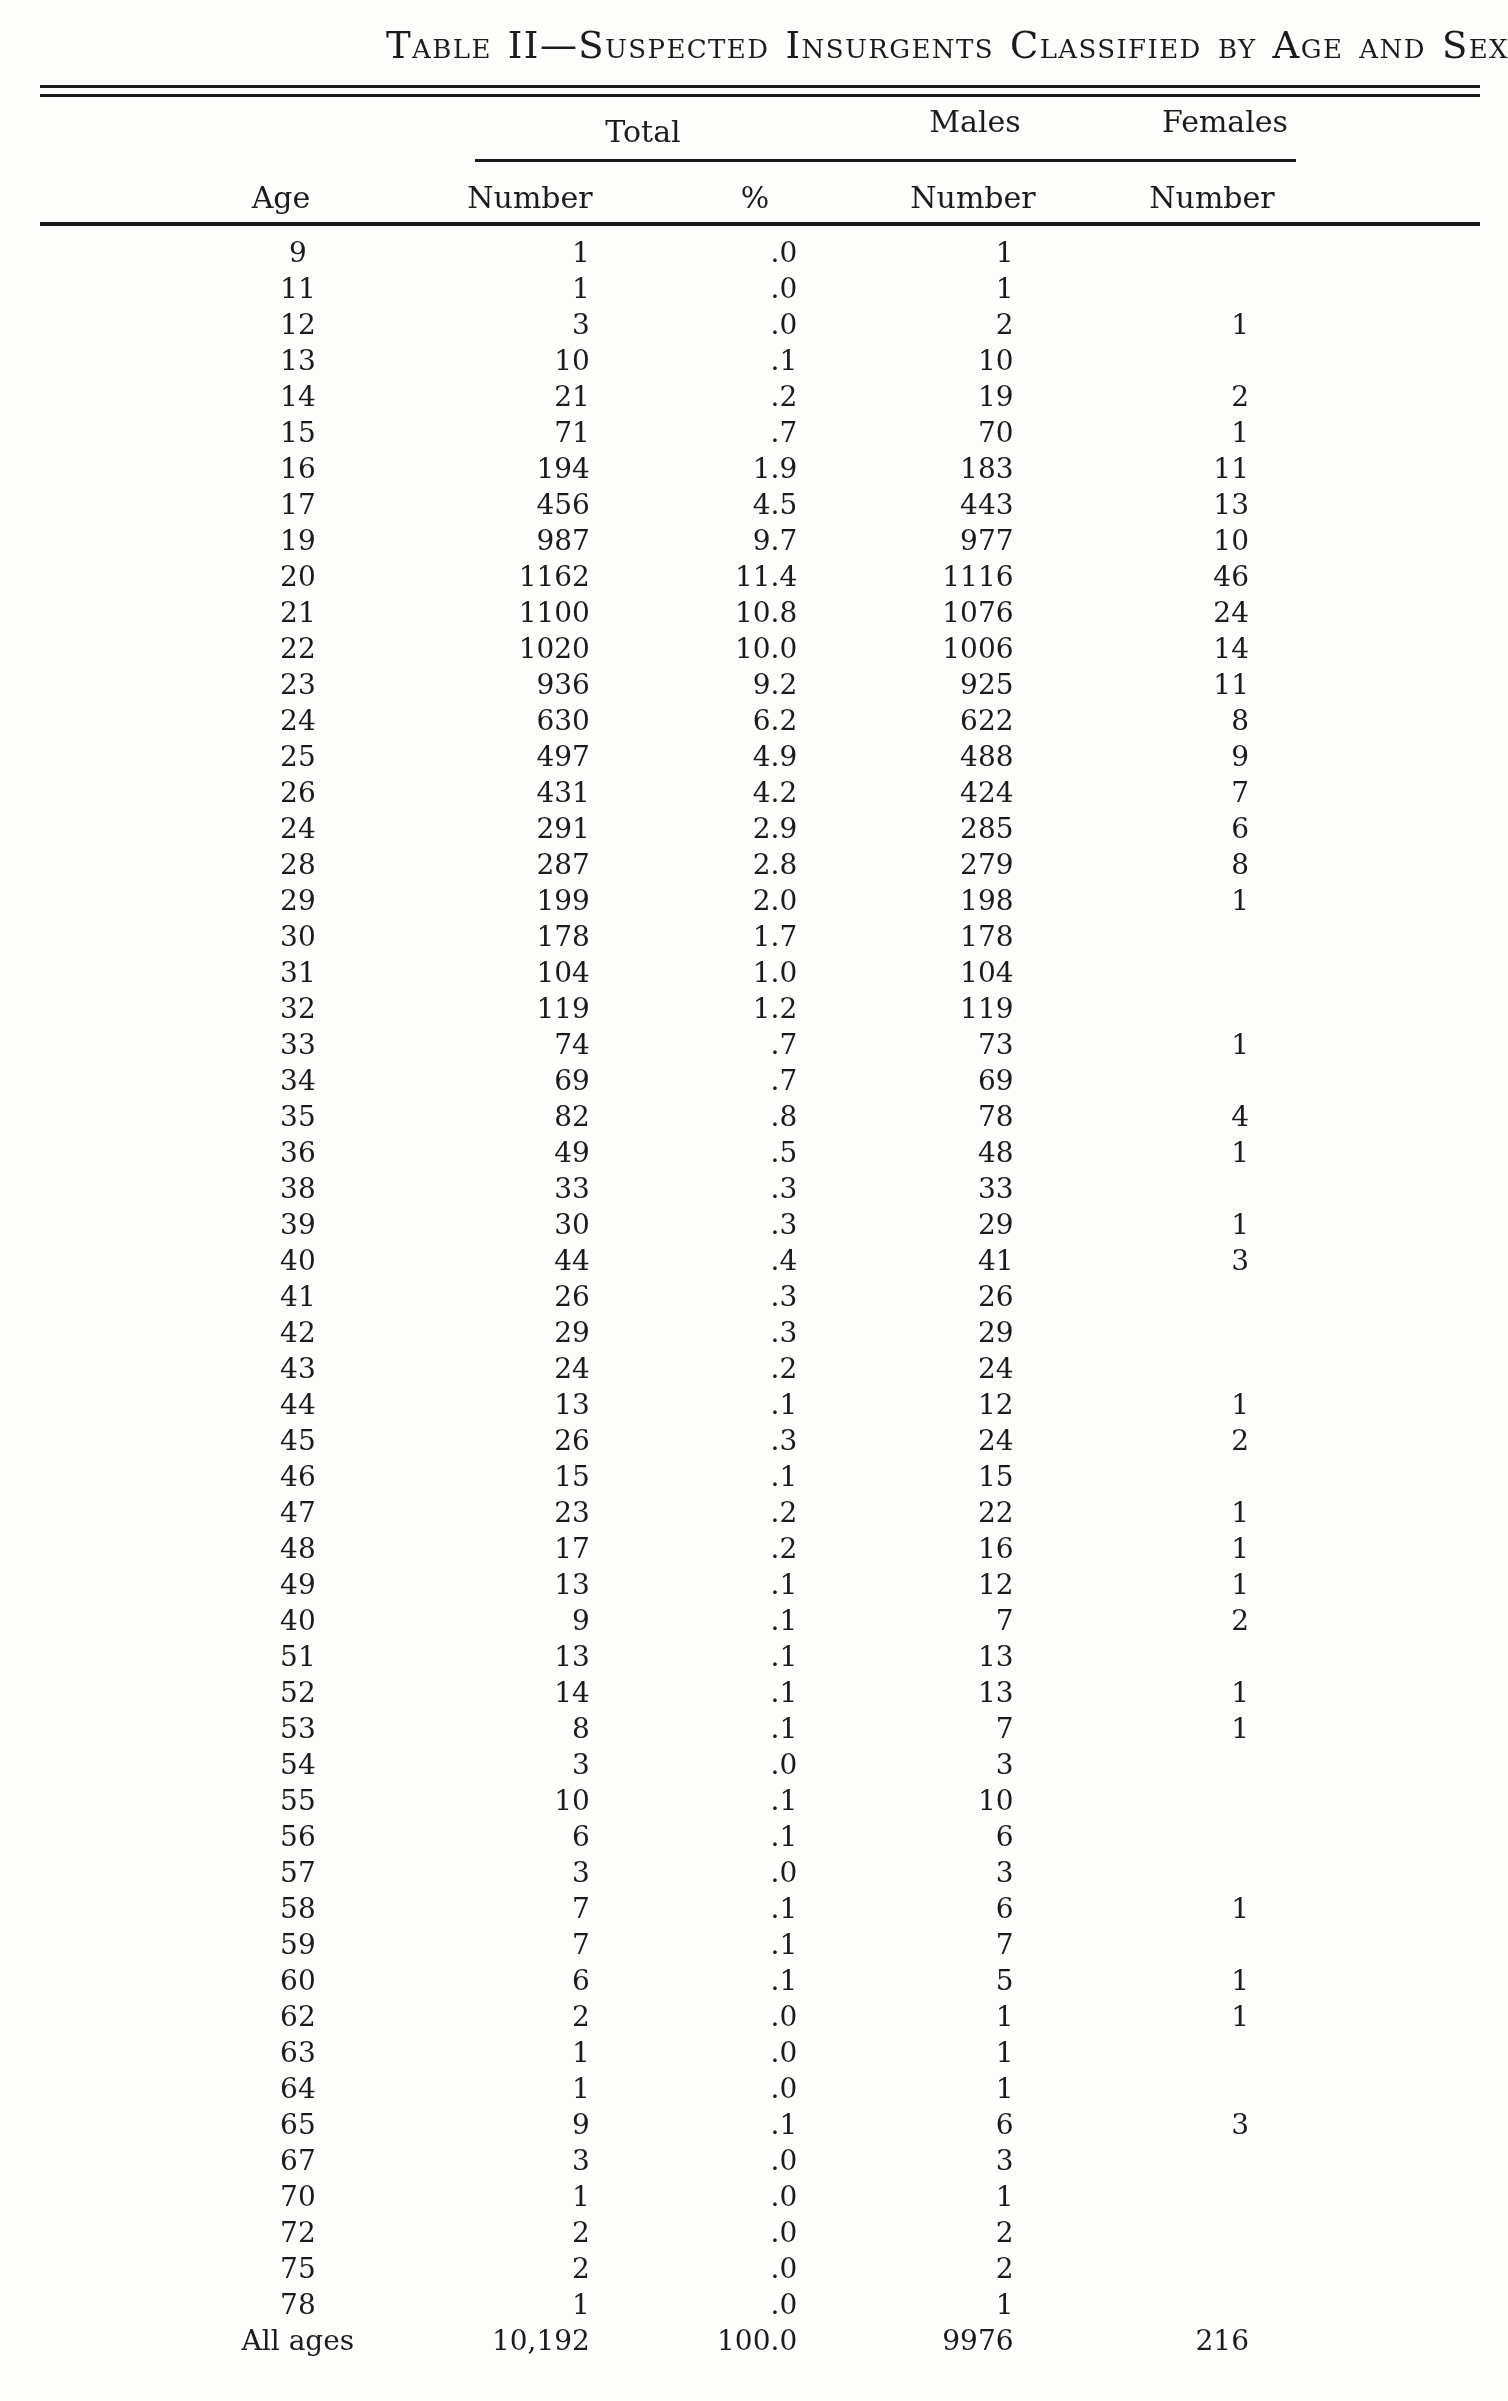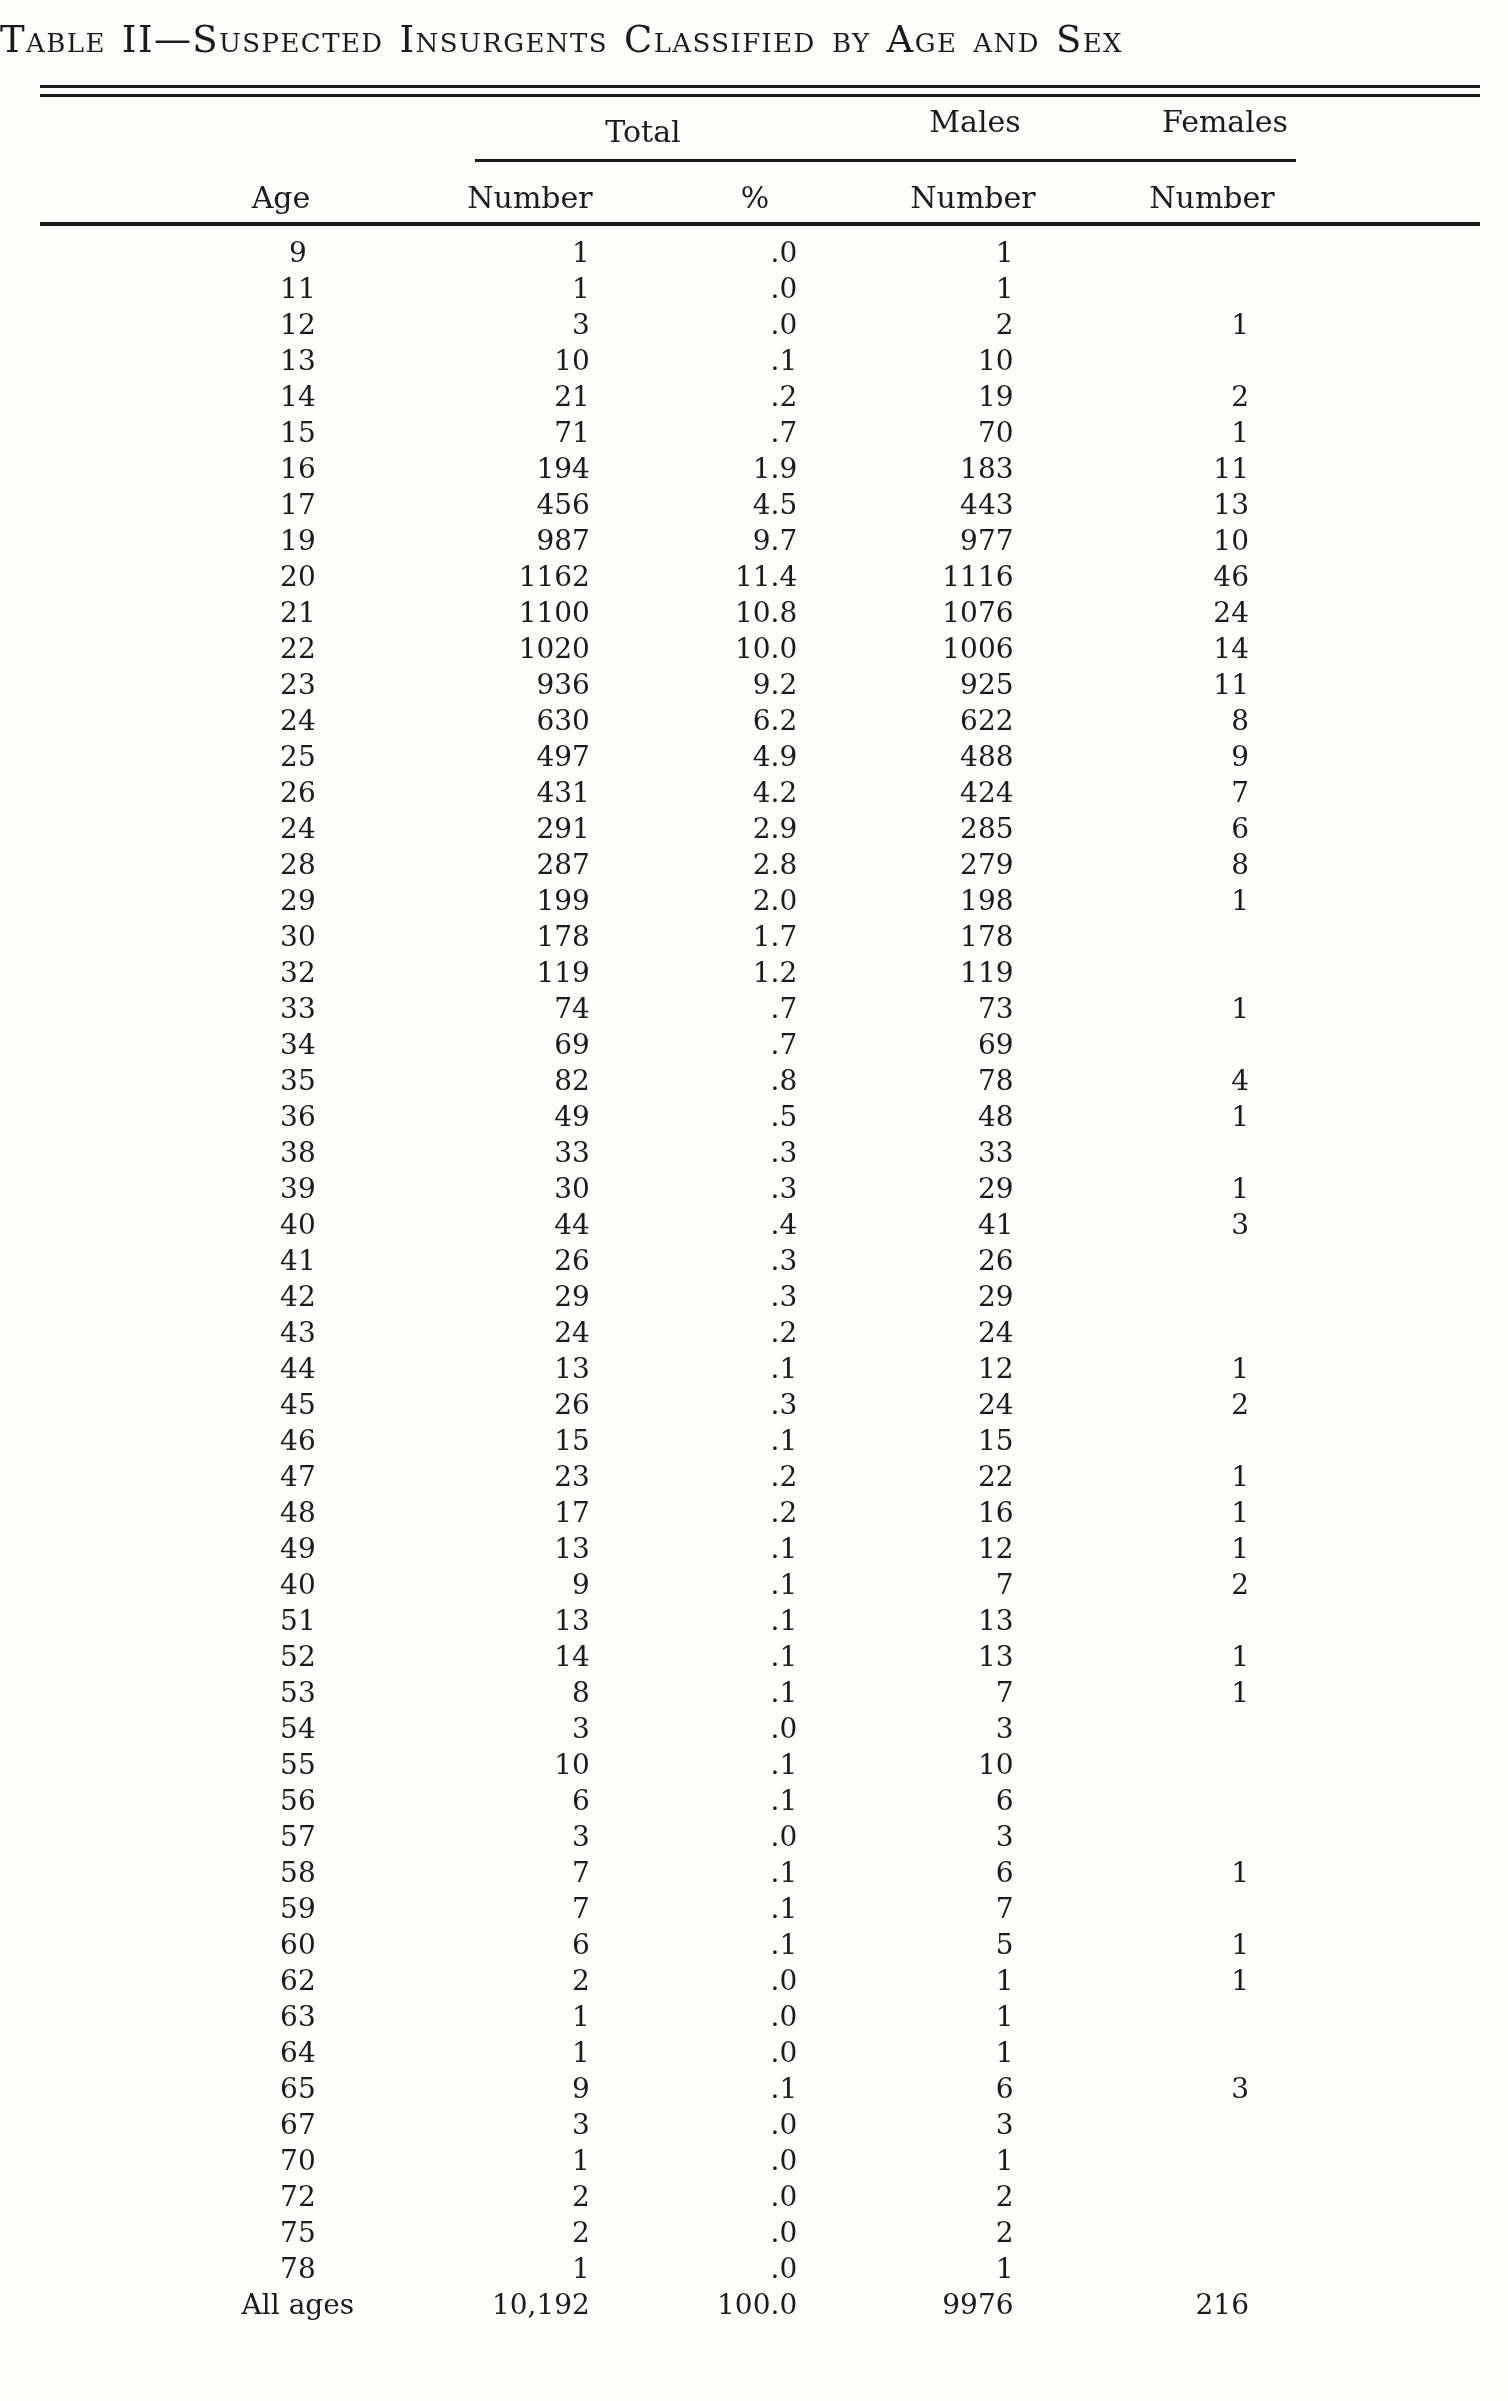--- a/index.html
+++ b/index.html
@@ -14,10 +14,10 @@
   }
   .title{
     position:absolute;
-    top:18px;
+    top:24px;
     left:0;
     width:100%;
-    text-align:left;
+    text-align:right;
     font-size:37px;
     font-variant:small-caps;
     letter-spacing:1.4px;

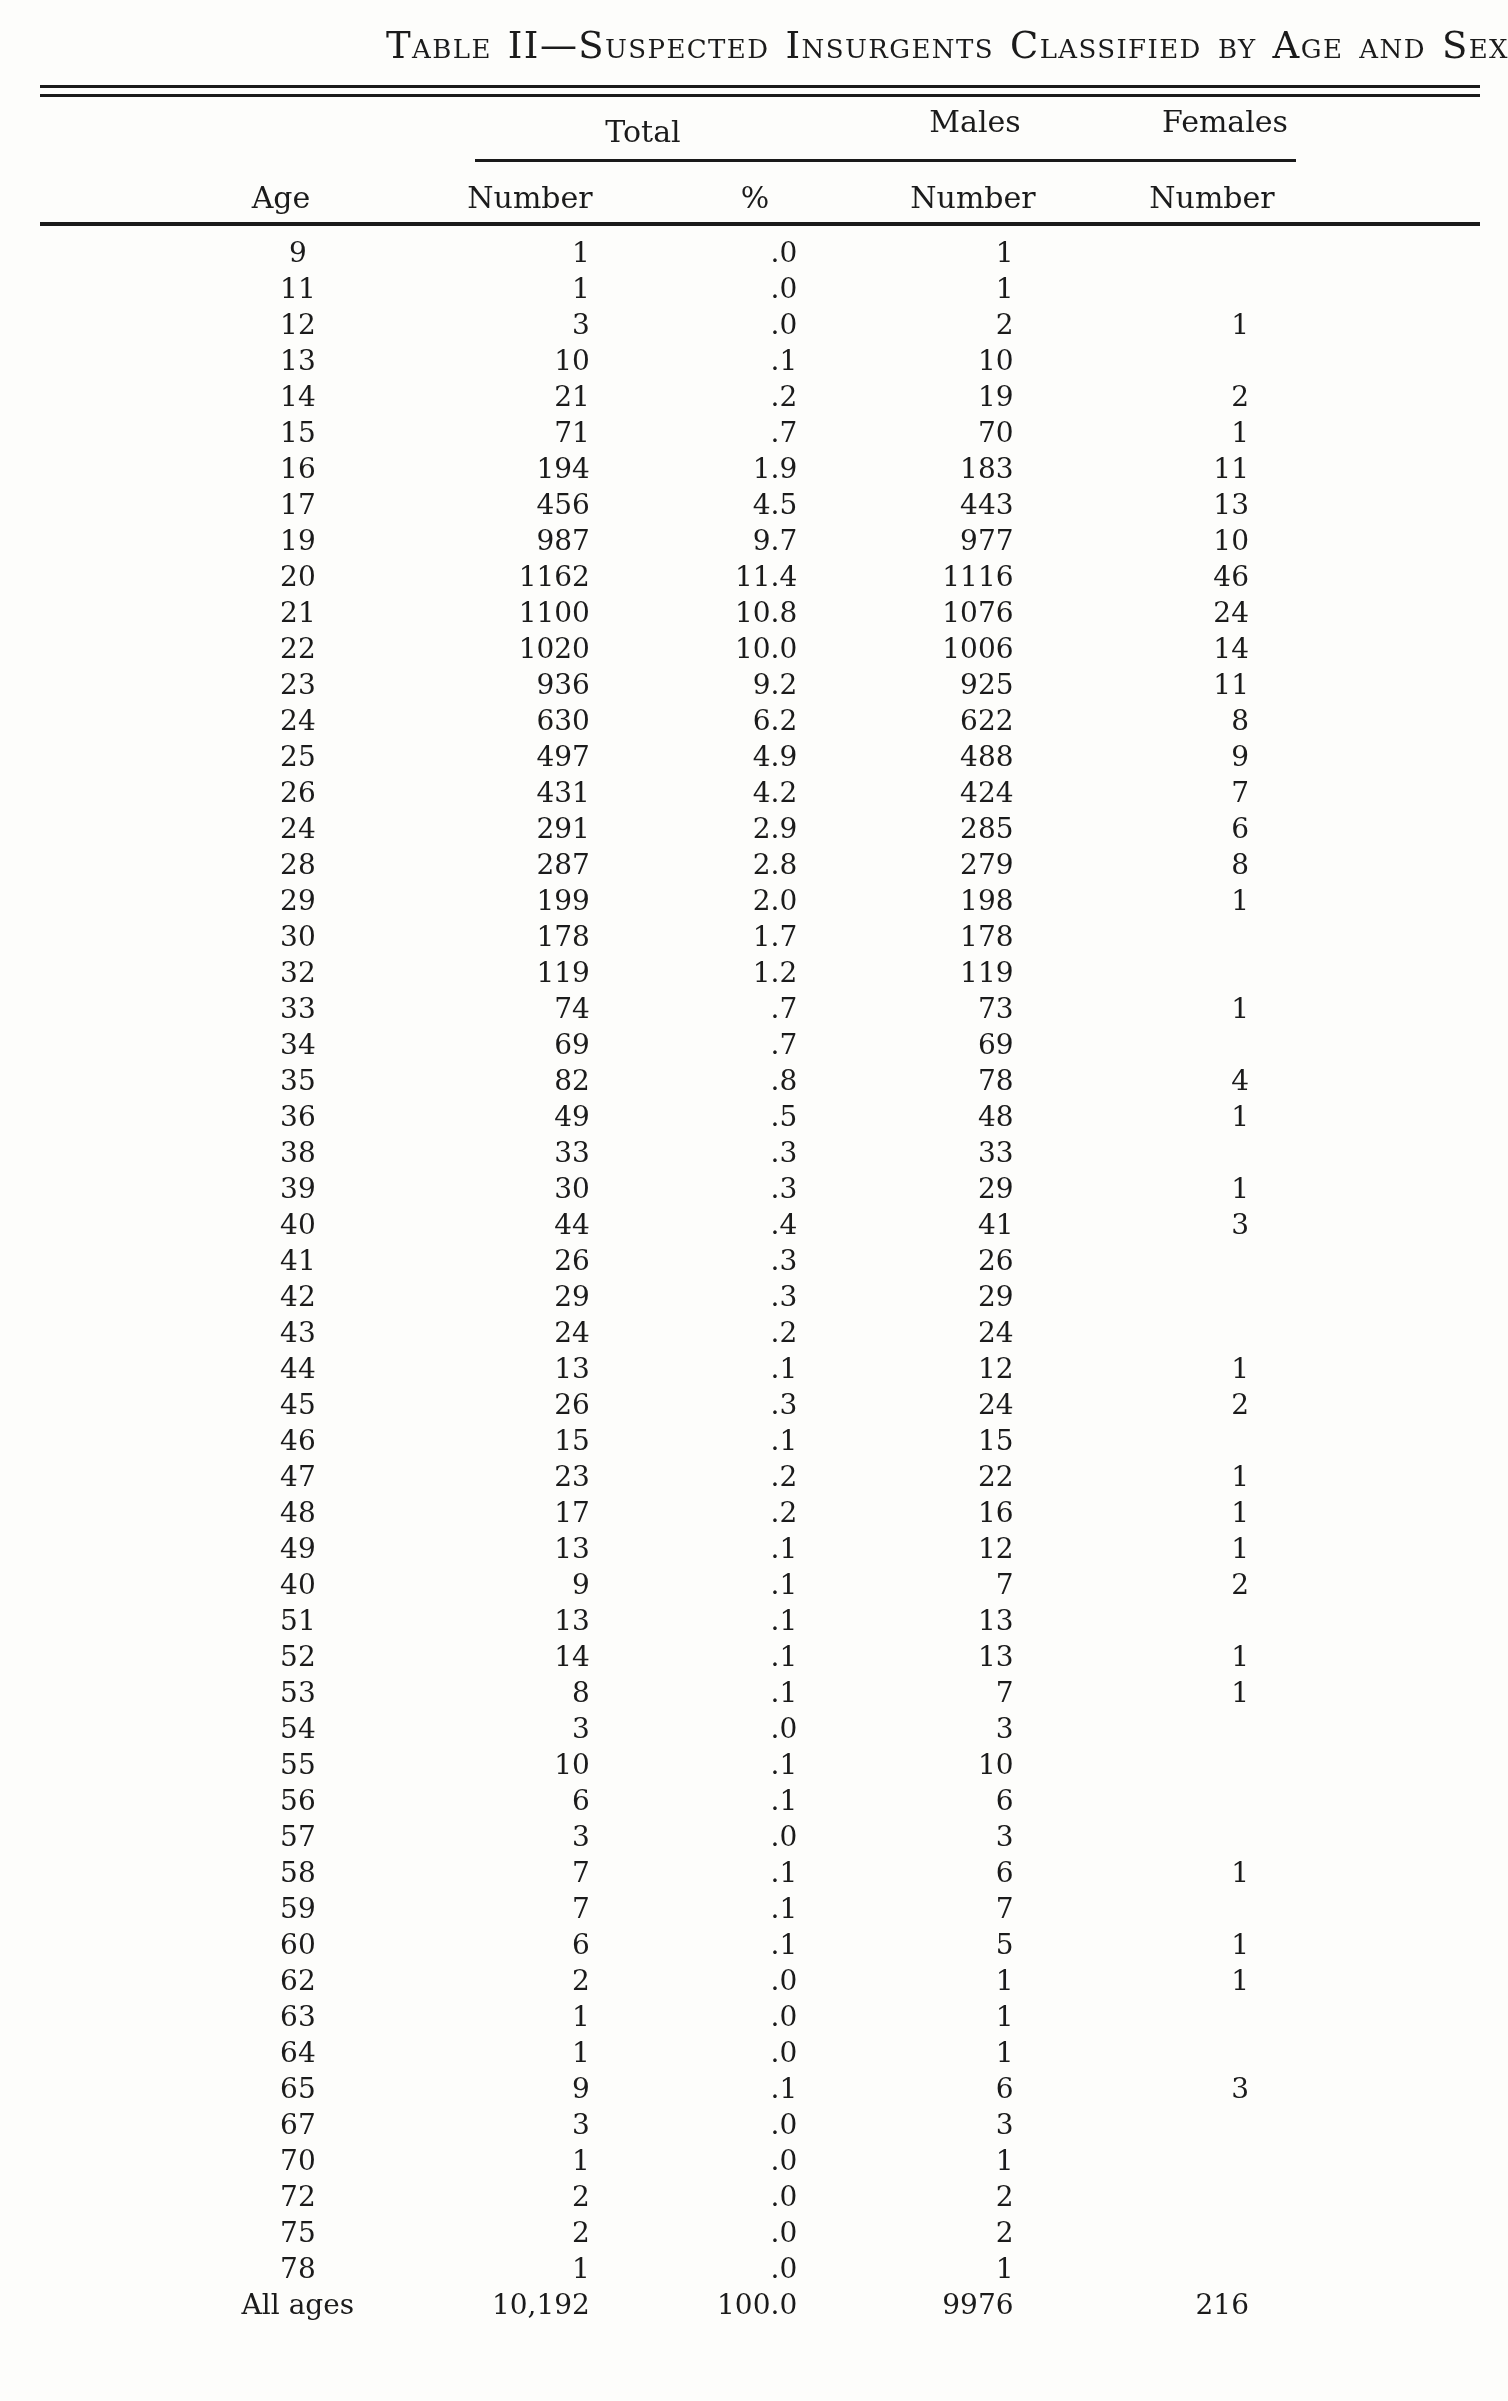--- a/index.html
+++ b/index.html
@@ -252,6 +252,14 @@
         </tr>
         <tr>
           <td class="spacer"></td>
+          <td class="age">31</td>
+          <td class="total">104</td>
+          <td class="pct">1.0</td>
+          <td class="males">104</td>
+          <td class="females"></td>
+        </tr>
+        <tr>
+          <td class="spacer"></td>
           <td class="age">32</td>
           <td class="total">119</td>
           <td class="pct">1.2</td>

